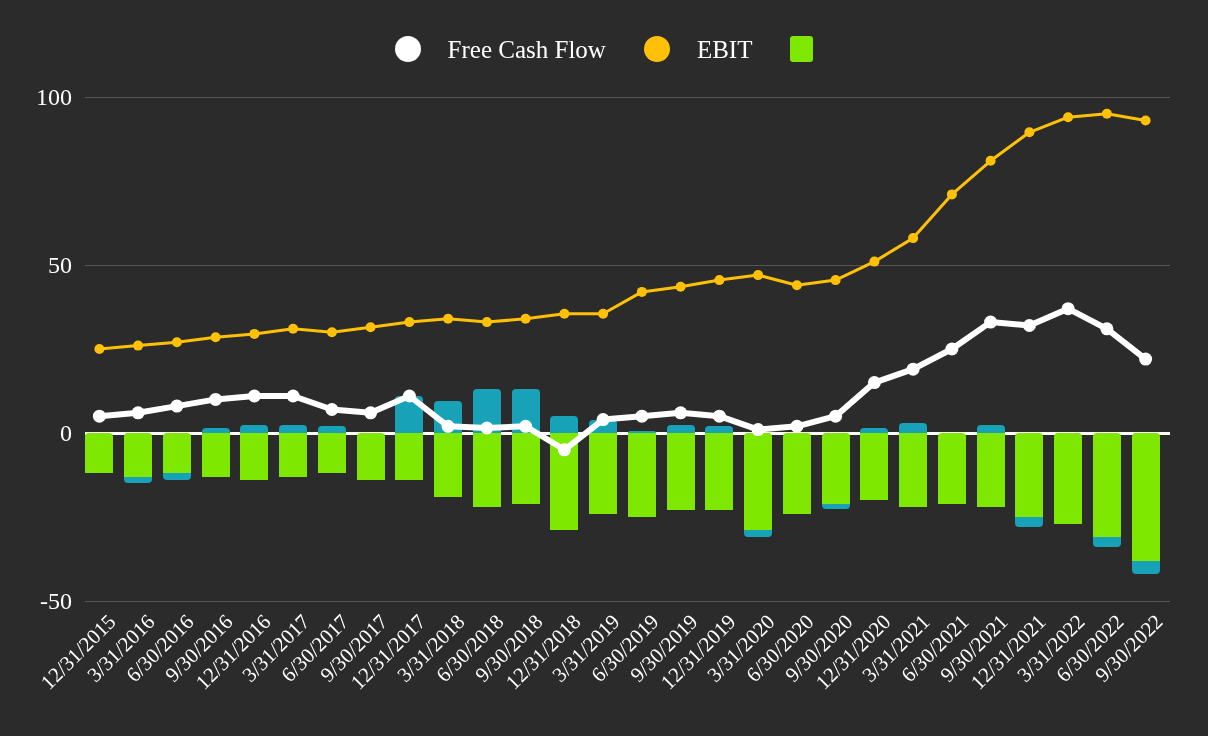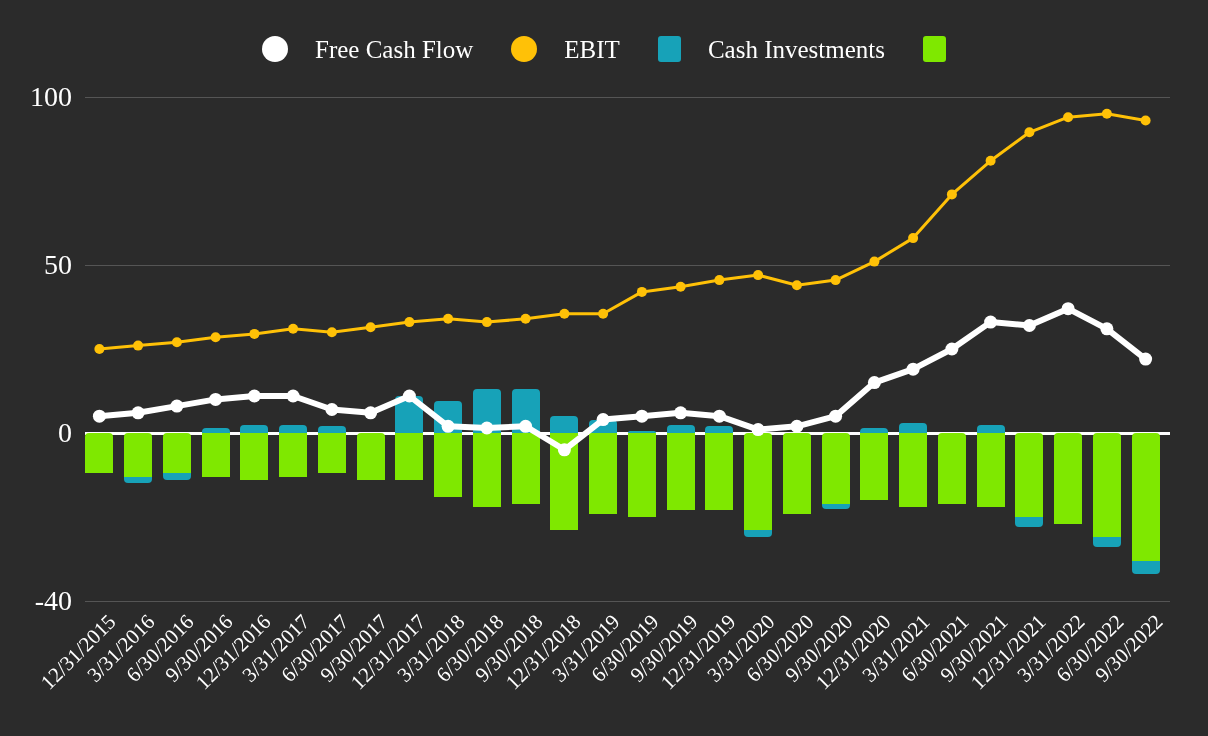--- a/index.html
+++ b/index.html
@@ -157,10 +157,6 @@
       <div class="legend-item">
         <span class="legend-swatch circle" style="background: rgb(255, 193, 7);"></span>
         <span class="legend-label">EBIT</span>
-      </div>
-      <div class="legend-item">
-        <span class="legend-swatch square" style="background: rgb(23, 162, 184);"></span>
-        <span class="legend-label">Cash Investments</span>
       </div>
       <div class="legend-item">
         <span class="legend-swatch square" style="background: rgb(127, 232, 0);"></span>

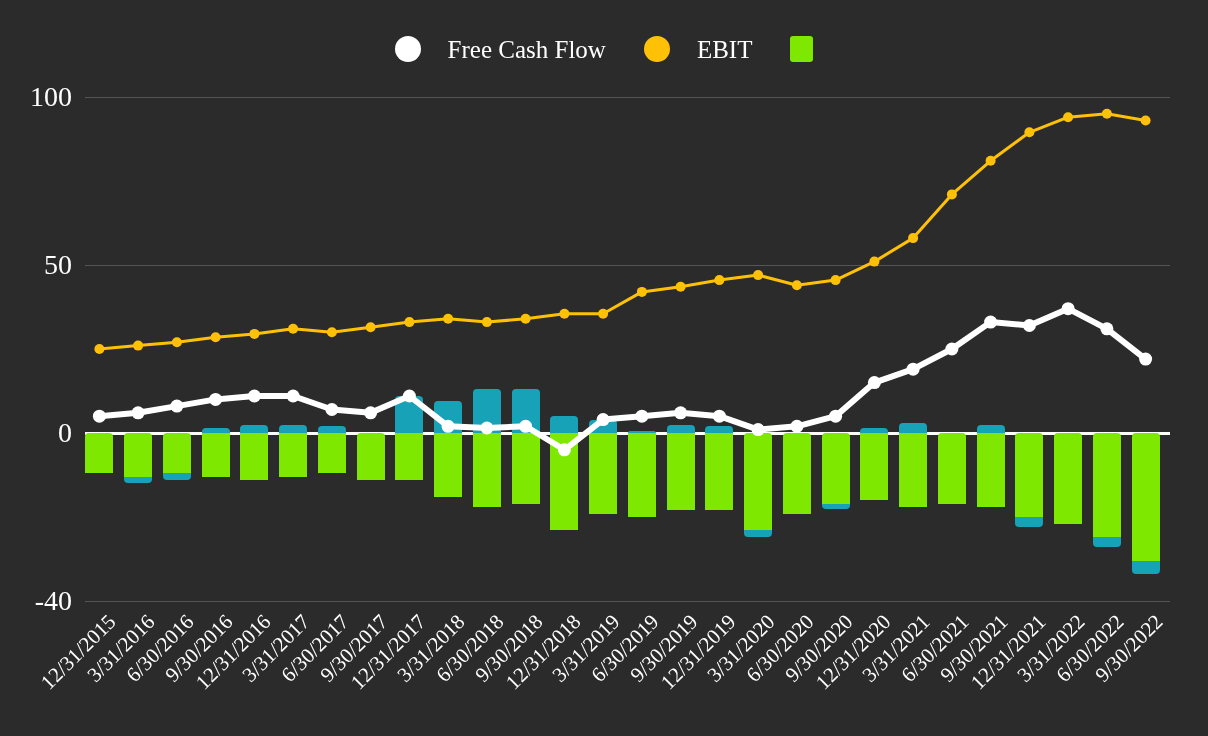--- a/index.html
+++ b/index.html
@@ -89,7 +89,7 @@
     right: 1100px;
     width: 70px;
     text-align: right;
-    font-size: 28px;
+    font-size: 24px;
     line-height: 24px;
     color: #ffffff;
   }

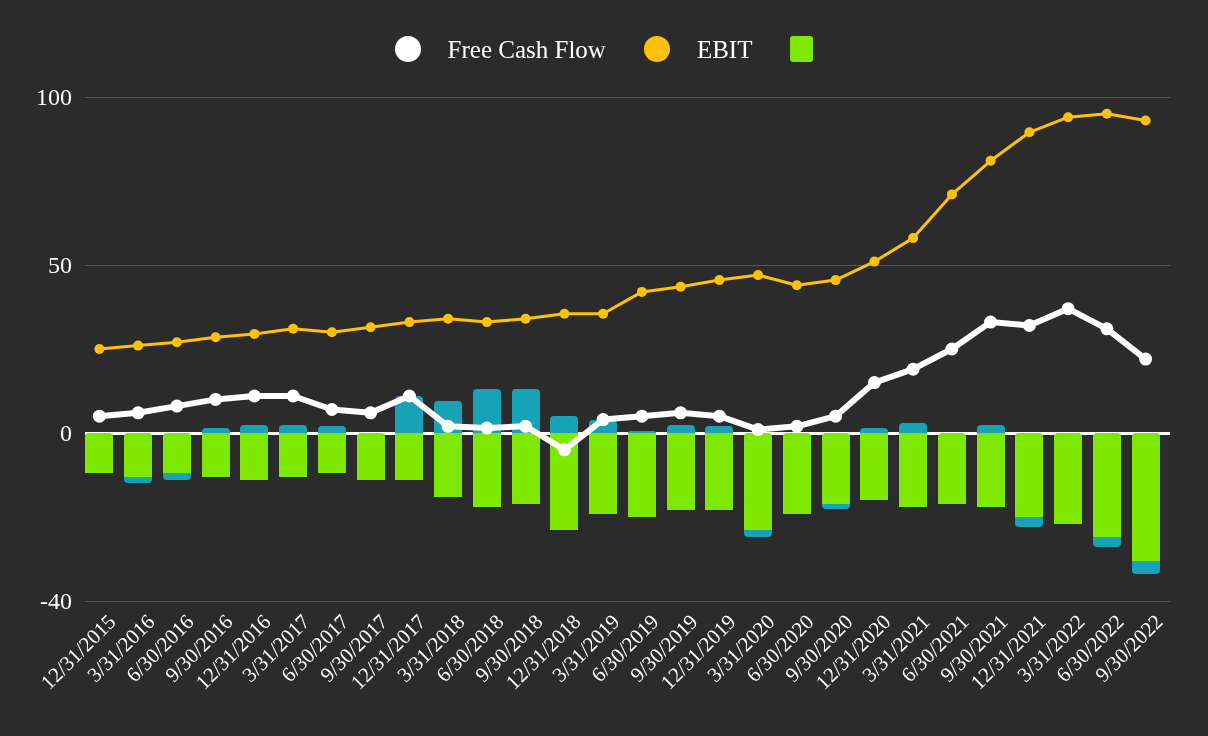--- a/index.html
+++ b/index.html
@@ -289,7 +289,7 @@
       <div class="ytick" style="position: absolute; left: 0px; width: 72px; text-align: right; top: 85px;">100</div>
       <div class="ytick" style="position: absolute; left: 0px; width: 72px; text-align: right; top: 253px; font-family: Liberation Serif, serif;">50</div>
       <div class="ytick" style="position: absolute; left: 0px; width: 72px; text-align: right; top: 421px;">0</div>
-      <div class="ytick" style="position: absolute; left: 0px; width: 72px; text-align: right; top: 589px;">-40</div>
+      <div class="ytick" style="position: absolute; left: 0px; width: 72px; text-align: right; top: 589px;">-50</div>
     </div>
 
   <div id="xticks">

